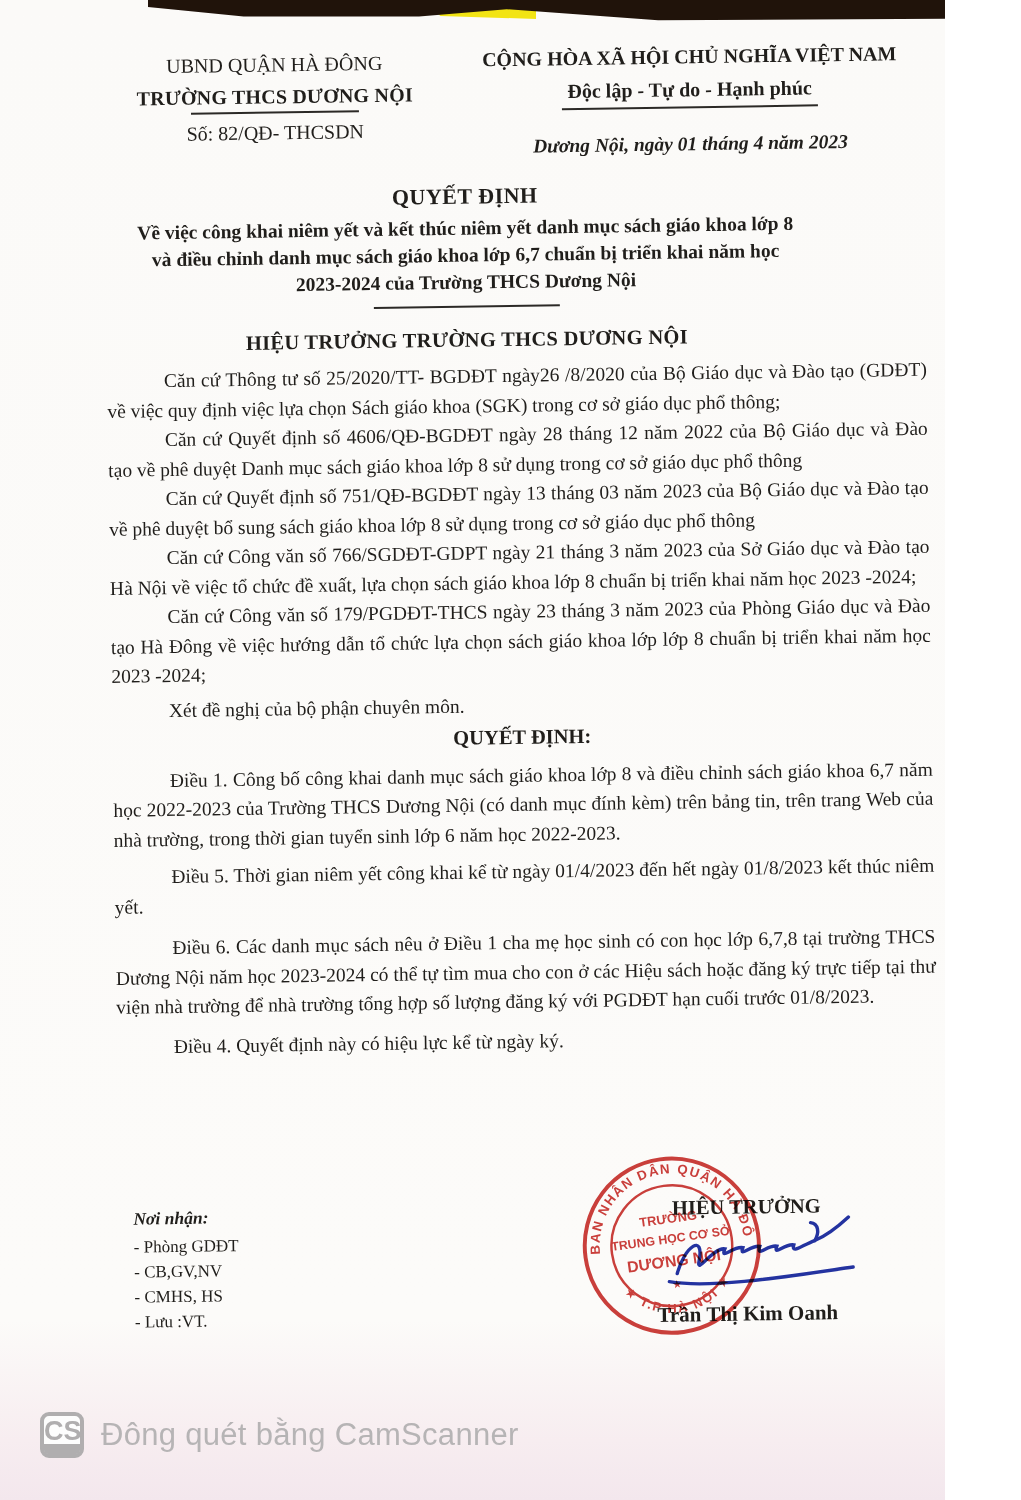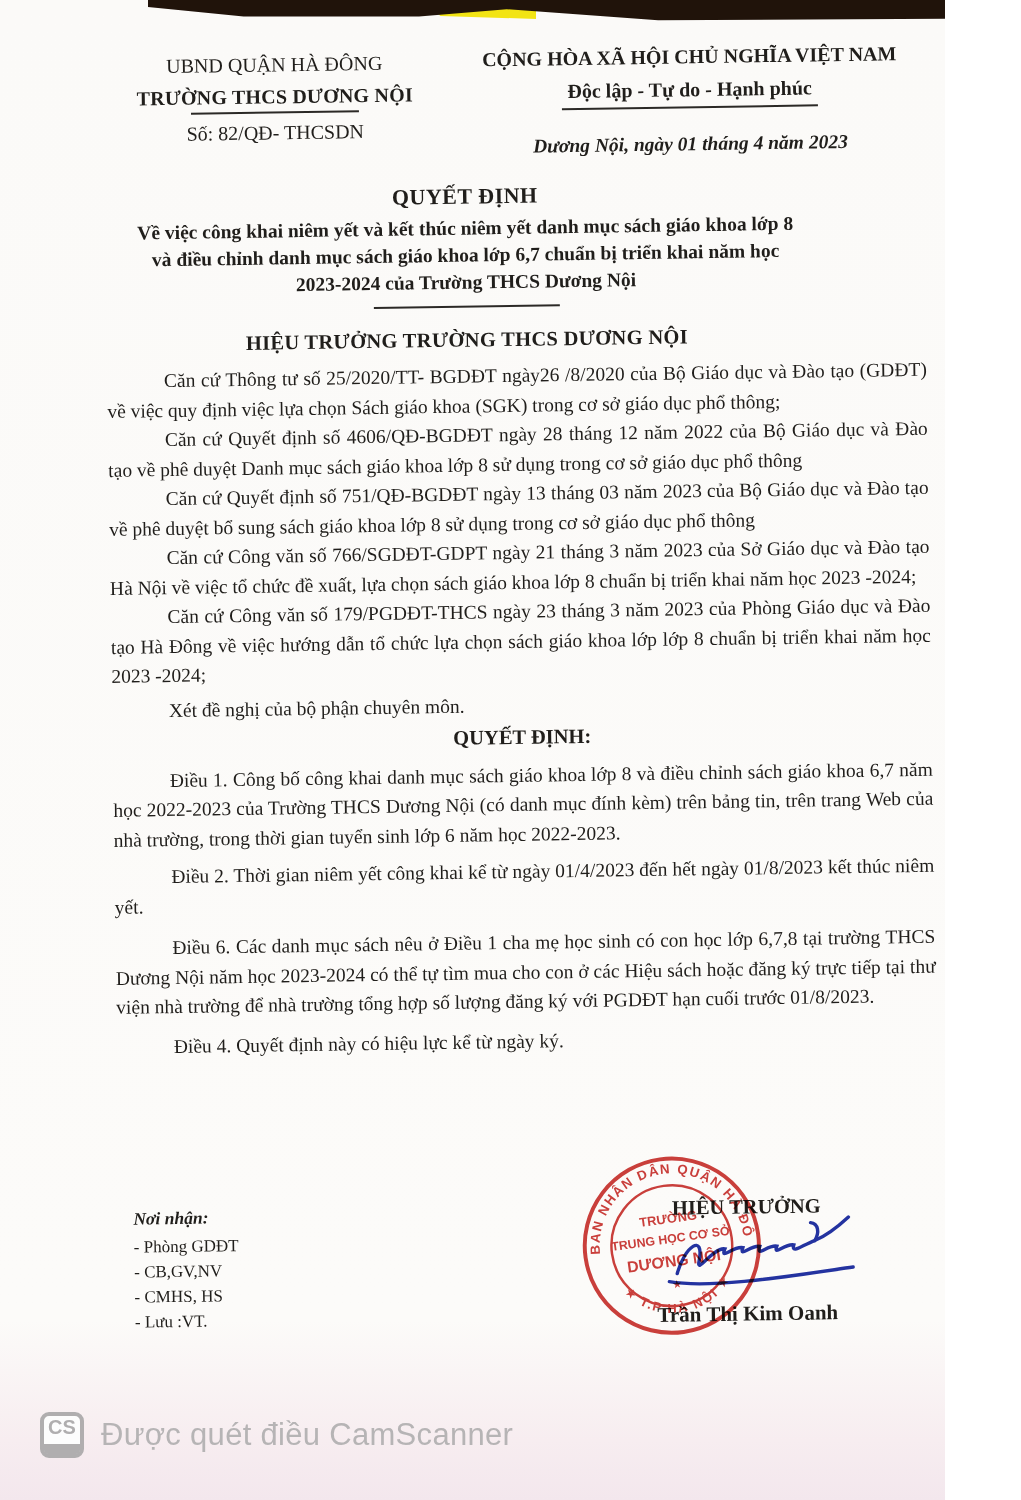--- a/index.html
+++ b/index.html
@@ -96,7 +96,7 @@
         <span class="lead">Điều 1.</span><span> Công bố công khai danh mục sách giáo khoa lớp 8 và điều chỉnh sách giáo khoa 6,7 năm học 2022-2023 của Trường THCS Dương Nội (có danh mục đính kèm) trên bảng tin, trên trang Web của nhà trường, trong thời gian tuyển sinh lớp 6 năm học 2022-2023.</span>
       </p>
       <p class="article">
-        <span class="lead">Điều 2.</span><span> Thời gian niêm yết công khai kể từ ngày 01/4/2023 đến hết ngày 01/8/2023 kết thúc niêm yết.</span>
+        <span class="lead">Điều 5.</span><span> Thời gian niêm yết công khai kể từ ngày 01/4/2023 đến hết ngày 01/8/2023 kết thúc niêm yết.</span>
       </p>
       <p class="article" style="margin-top:12px !important;">
         <span class="lead">Điều 6.</span><span> Các danh mục sách nêu ở Điều 1 cha mẹ học sinh có con học lớp 6,7,8 tại trường THCS Dương Nội năm học 2023-2024 có thể tự tìm mua cho con ở các Hiệu sách hoặc đăng ký trực tiếp tại thư viện nhà trường để nhà trường tổng hợp số lượng đăng ký với PGDĐT hạn cuối trước 01/8/2023.</span>

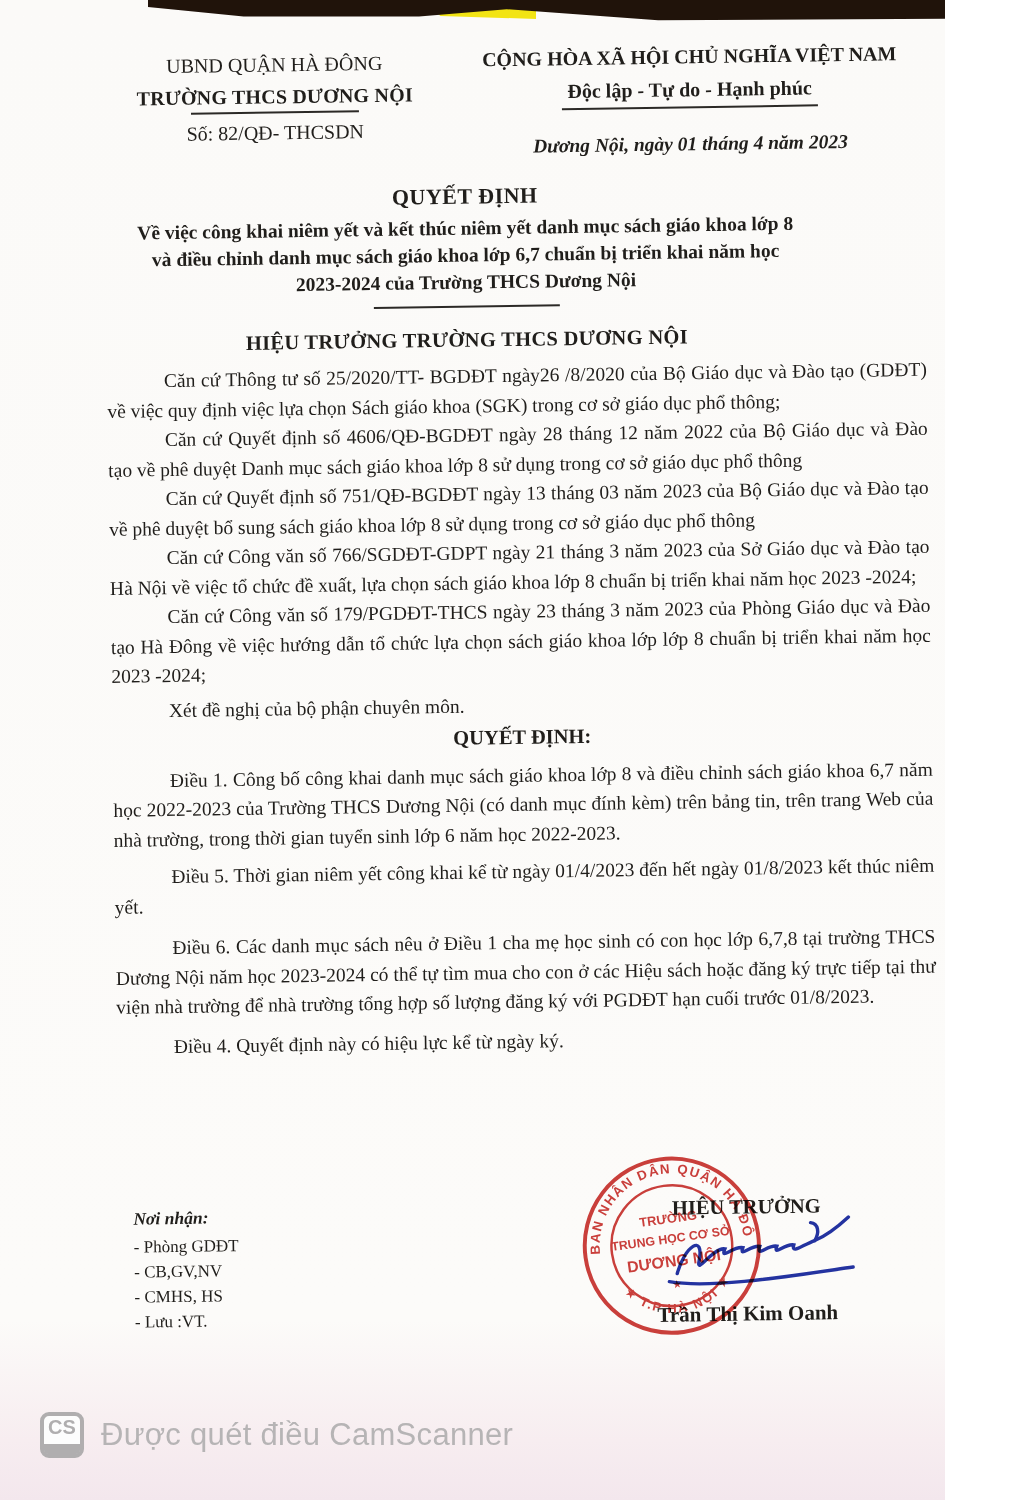--- a/index.html
+++ b/index.html
@@ -47,7 +47,7 @@
   .cambar{position:absolute;left:40px;top:1412px;display:flex;align-items:center;gap:17px;
     font-family:"Liberation Sans","DejaVu Sans",sans-serif;color:#b6b4b5;z-index:6;}
   .cs-icon{position:relative;width:44px;height:46px;border:4px solid #b0aeaf;border-radius:9px;box-sizing:border-box;background:#fdfdfd;}
-  .cs-icon .cs-label{position:absolute;top:0px;left:0;right:0;text-align:center;font-weight:bold;font-size:20px;color:#b0aeaf;}
+  .cs-icon .cs-label{position:absolute;top:0px;left:0;right:0;text-align:center;font-weight:bold;font-size:27px;color:#b0aeaf;}
   .cs-icon .cs-bar{position:absolute;left:0;right:0;bottom:0;height:10px;background:#b0aeaf;border-radius:0 0 4px 4px;}
   .cam-text{font-size:31px;letter-spacing:.3px;}
 </style>

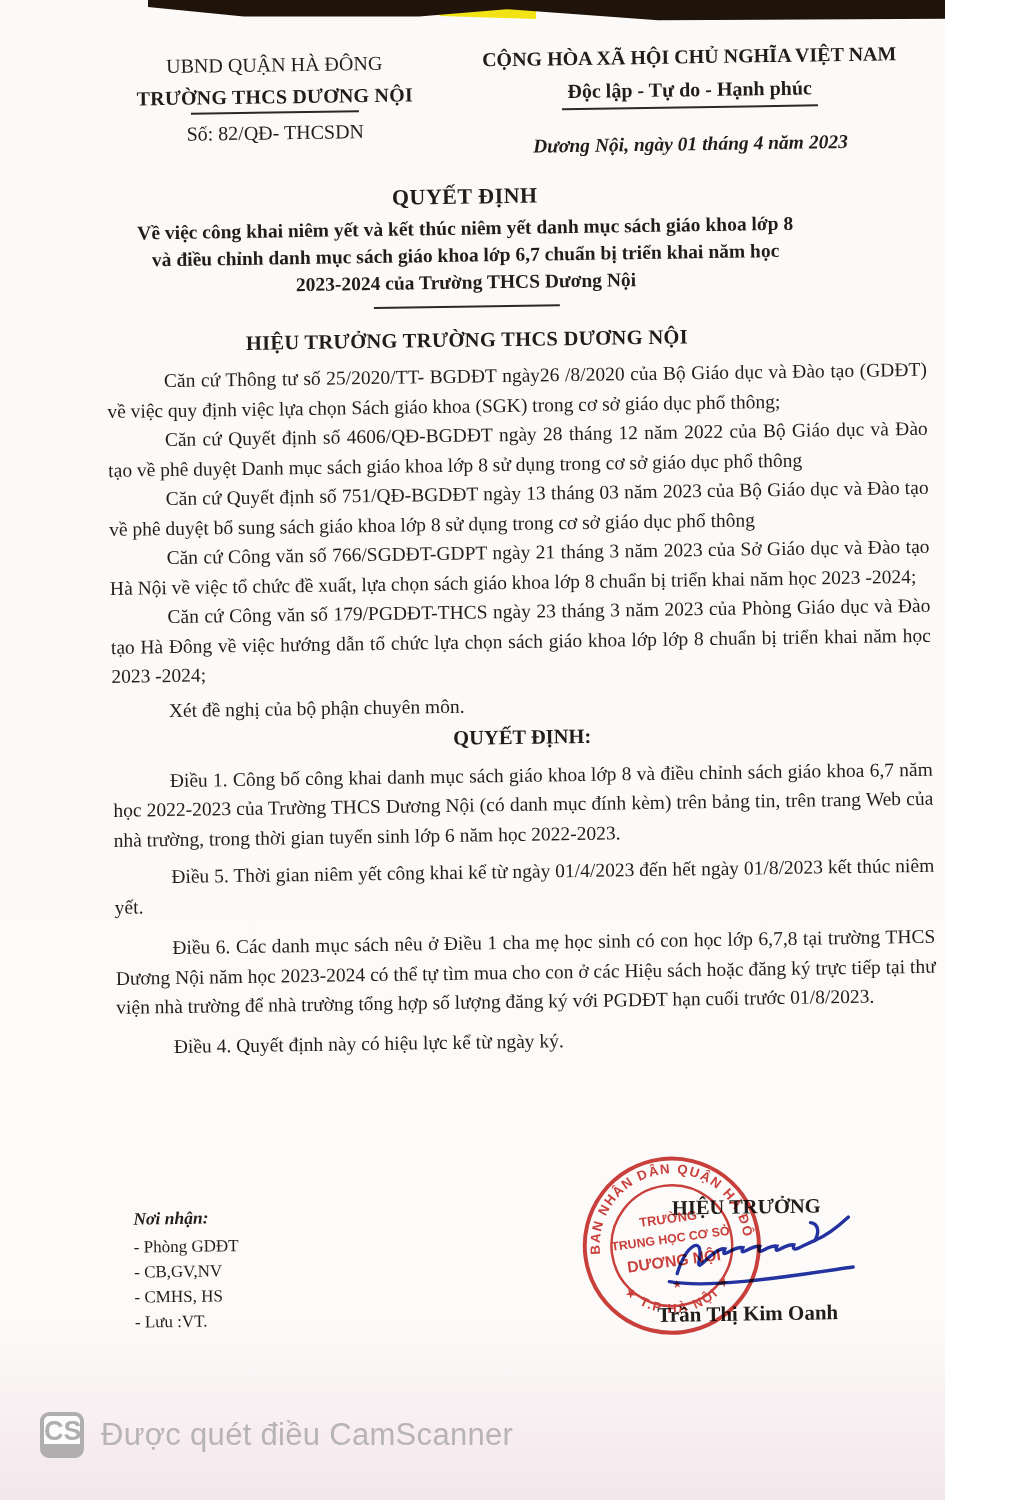--- a/index.html
+++ b/index.html
@@ -151,7 +151,7 @@
       <div class="cs-label">CS</div>
       <div class="cs-bar"></div>
     </div>
-    <div class="cam-text">Được quét điều CamScanner</div>
+    <div class="cam-text">Đông quét bằng CamScanner</div>
   </div>
 
 </div>

